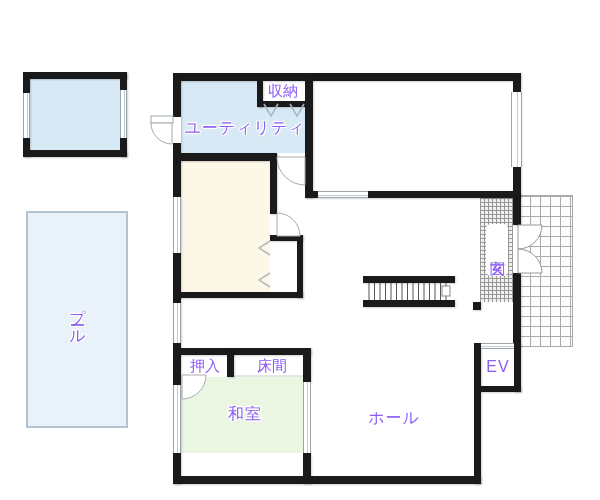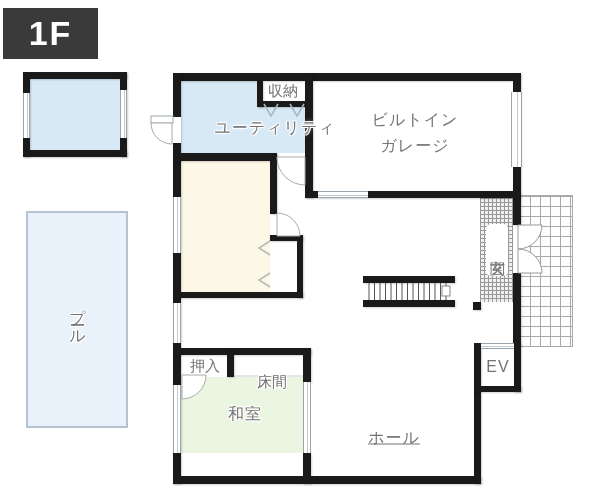--- a/index.html
+++ b/index.html
@@ -55,9 +55,6 @@
 
 <div class="plan">
 
-  <div class="floor-badge">
-    <span>1F</span>
-  </div>
 
   <div class="fill f-water" style="left:30px;top:79px;width:90px;height:71px;"></div>
   <div class="fill f-pool" style="left:26px;top:211px;width:102px;height:217px;"></div>

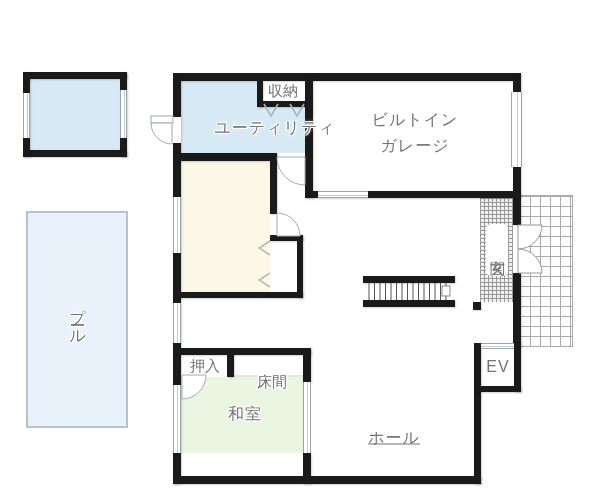--- a/index.html
+++ b/index.html
@@ -32,7 +32,7 @@
   .gap{position:absolute;background:#fff;}
   .label{
     position:absolute;transform:translate(-50%,-50%);
-    font-size:16px;color:#737373;white-space:nowrap;letter-spacing:1px;
+    font-size:16px;color:#8b5cf6;white-space:nowrap;letter-spacing:1px;
     text-shadow:-1px -1px 0 #fff,1px -1px 0 #fff,-1px 1px 0 #fff,1px 1px 0 #fff,0 0 4px #fff;
   }
   .label.small{font-size:15px;}

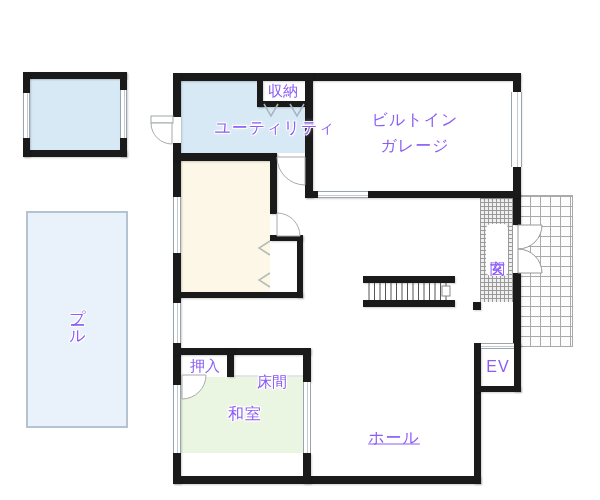--- a/index.html
+++ b/index.html
@@ -135,7 +135,7 @@
   </svg>
 
   <div class="label v" style="left:77px;top:318px;">プール</div>
-  <div class="label" style="left:245px;top:128px;margin-left:30px;">ユーティリティ</div>
+  <div class="label" style="left:245px;top:128px;">ユーティリティ</div>
   <div class="label small" style="left:283px;top:91px;letter-spacing:0;">収納</div>
   <div class="label two-line" style="left:415px;top:133px;">
     <span>ビルトイン</span><br>

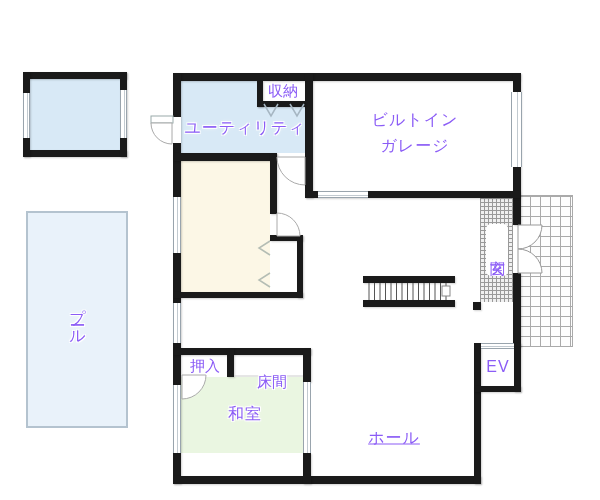--- a/index.html
+++ b/index.html
@@ -137,10 +137,6 @@
   <div class="label v" style="left:77px;top:318px;">プール</div>
   <div class="label" style="left:245px;top:128px;">ユーティリティ</div>
   <div class="label small" style="left:283px;top:91px;letter-spacing:0;">収納</div>
-  <div class="label two-line" style="left:415px;top:133px;">
-    <span>ビルトイン</span><br>
-    <span>ガレージ</span>
-  </div>
   <div class="entr-box">
     <span class="label v">玄関</span>
   </div>

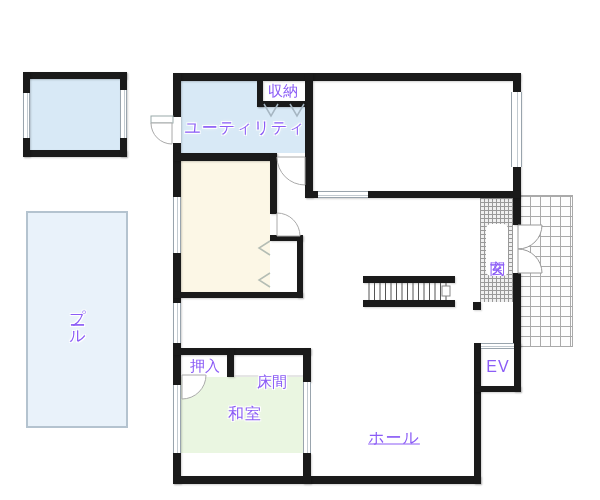--- a/index.html
+++ b/index.html
@@ -141,7 +141,7 @@
     <span class="label v">玄関</span>
   </div>
   <div class="label small" style="left:205px;top:366px;letter-spacing:0;">押入</div>
-  <div class="label small" style="left:272px;top:382px;letter-spacing:0;font-family:Liberation Serif, serif;">床間</div>
+  <div class="label small" style="left:272px;top:366px;letter-spacing:0;font-family:Liberation Serif, serif;">床間</div>
   <div class="label" style="left:245px;top:414px;text-align:right;">和室</div>
   <div class="label" style="left:394px;top:438px;text-decoration:underline;">ホール</div>
   <div class="label" style="left:498px;top:367px;font-size:16px;">EV</div>

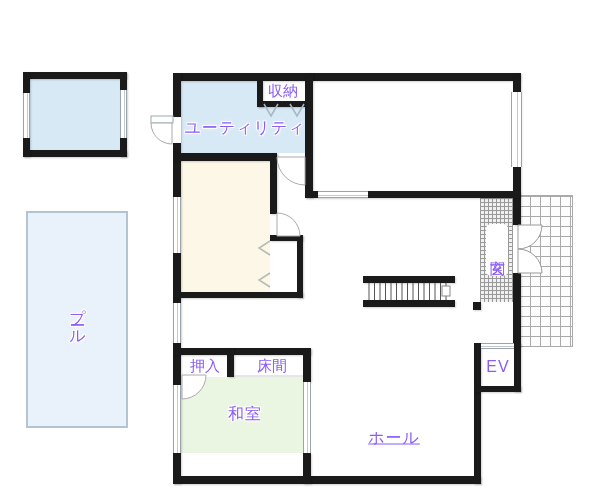--- a/index.html
+++ b/index.html
@@ -143,7 +143,7 @@
   <div class="label small" style="left:205px;top:366px;letter-spacing:0;">押入</div>
   <div class="label small" style="left:272px;top:366px;letter-spacing:0;font-family:Liberation Serif, serif;">床間</div>
   <div class="label" style="left:245px;top:414px;text-align:right;">和室</div>
-  <div class="label" style="left:394px;top:438px;text-decoration:underline;">ホール</div>
+  <div class="label" style="left:394px;top:418px;">ホール</div>
   <div class="label" style="left:498px;top:367px;font-size:16px;">EV</div>
 
 </div>

